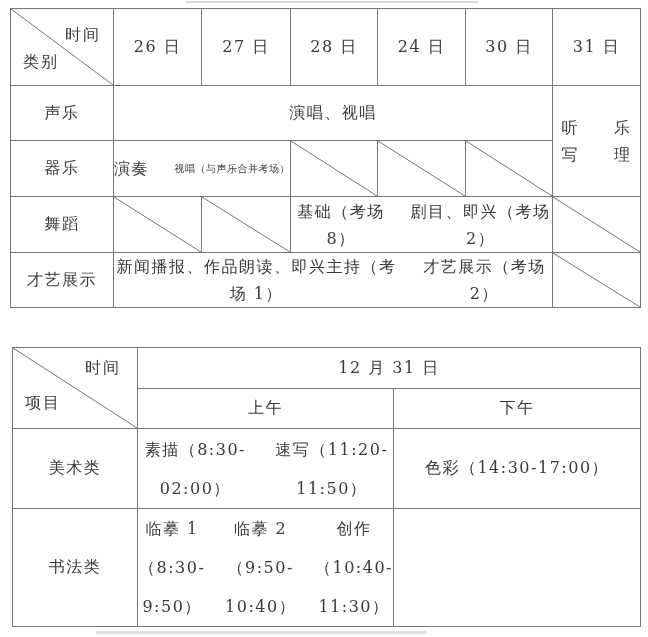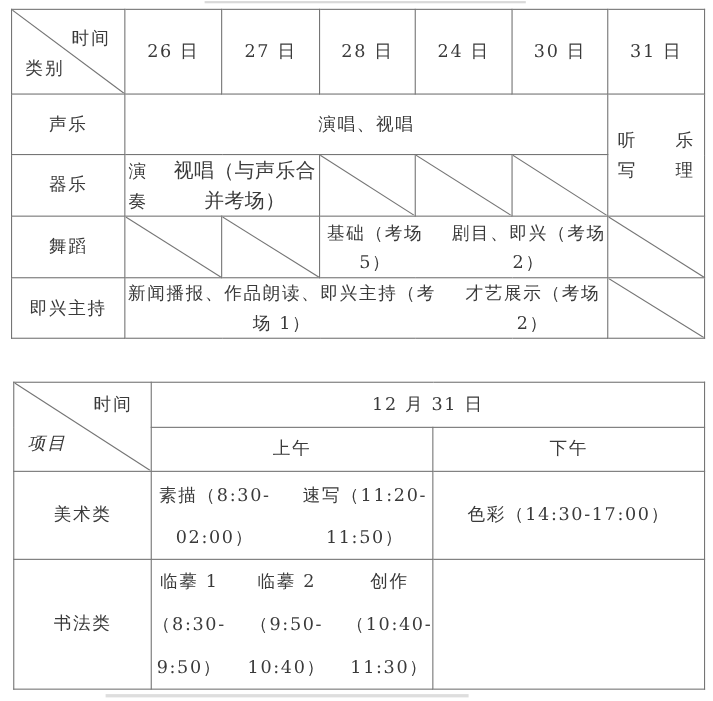--- a/index.html
+++ b/index.html
@@ -76,7 +76,7 @@
   }
   #t1 .vlines > div { line-height: 27px; }
   #t2 .vlines > div { line-height: 39px; }
-  .fit { font-size: 18px; letter-spacing: 0.5px; }
+  .fit { font-size: 10px; letter-spacing: 0.5px; }
 
   .artifact {
     position: absolute;

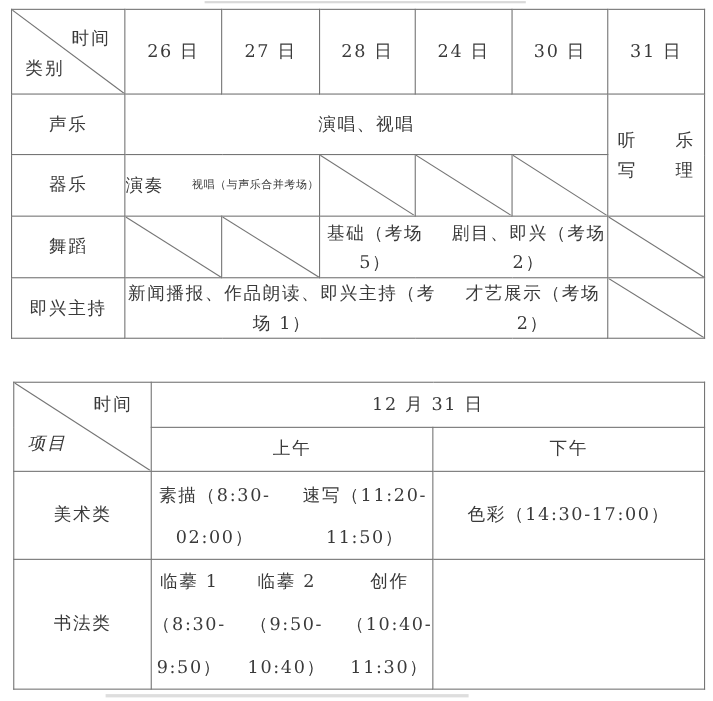--- a/index.html
+++ b/index.html
@@ -165,7 +165,7 @@
         </td>
     <td colspan="3">
       <div class="vlines">
-        <div>基础（考场 5）</div>
+        <div>基础（考场 8）</div>
         <div>剧目、即兴（考场 2）</div>
       </div>
     </td>

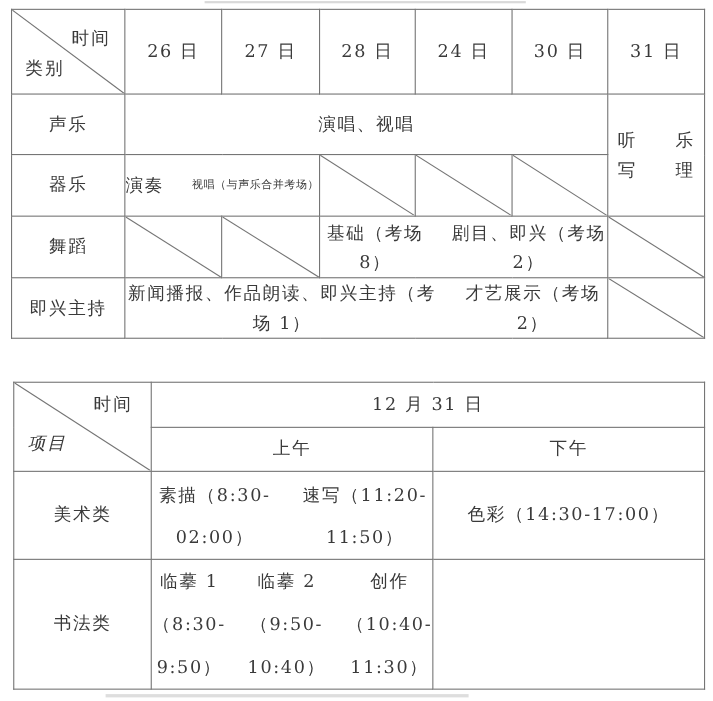--- a/index.html
+++ b/index.html
@@ -176,7 +176,7 @@
         </td>
   </tr>
   <tr class="h55">
-    <td>即兴主持</td>
+    <td>才艺展示</td>
     <td colspan="5">
       <div class="vlines">
         <div>新闻播报、作品朗读、即兴主持（考场 1）</div>

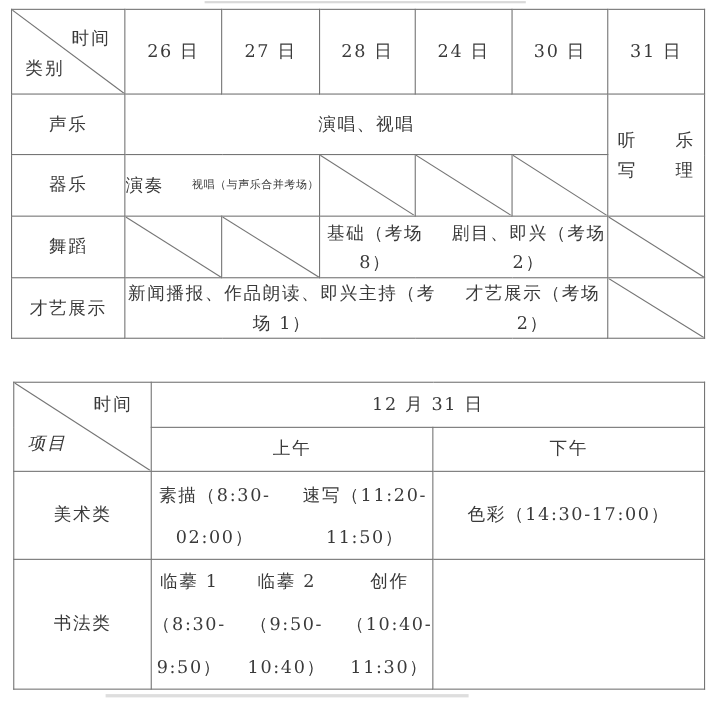--- a/index.html
+++ b/index.html
@@ -64,7 +64,7 @@
   #t1 .corner .c-top    { top: 16px; right: 12px; }
   #t1 .corner .c-bottom { bottom: 12px; left: 12px; text-align: center; }
   #t2 .corner .c-top    { top: 10px; right: 16px; }
-  #t2 .corner .c-bottom { bottom: 14px; left: 12px; font-style: italic; }
+  #t2 .corner .c-bottom { bottom: 14px; left: 12px; }
 
   .vlines {
     display: flex;

